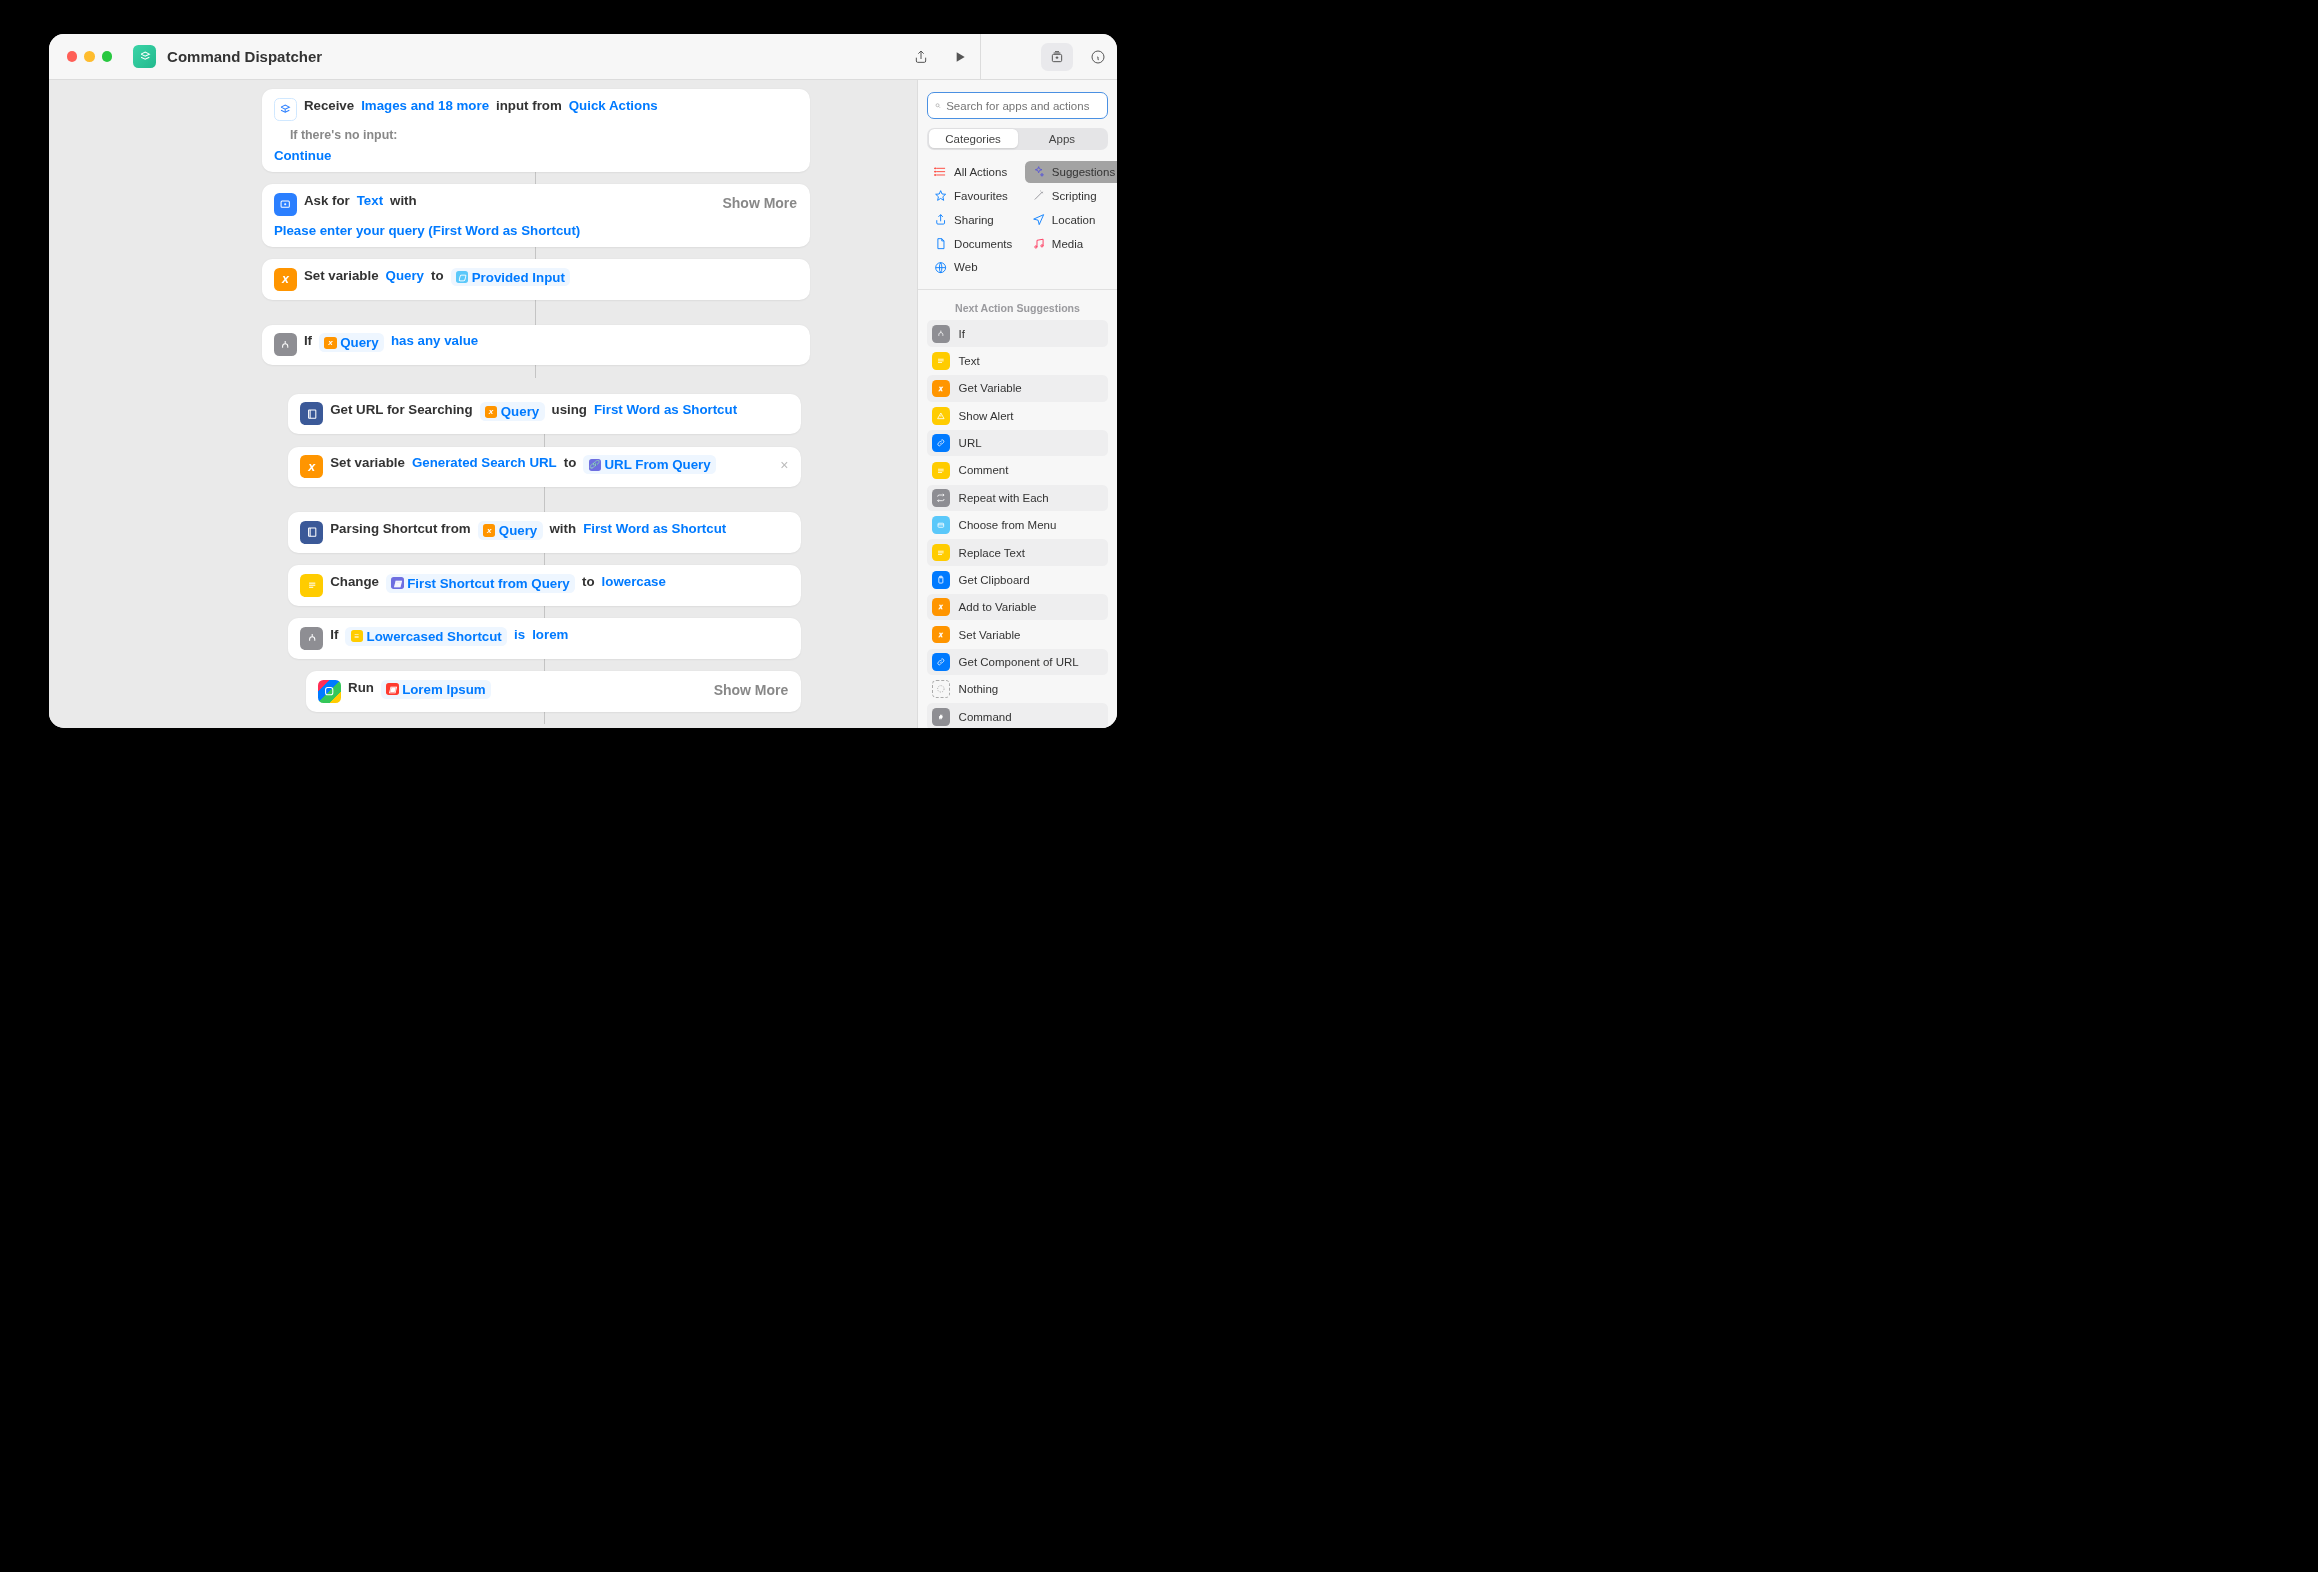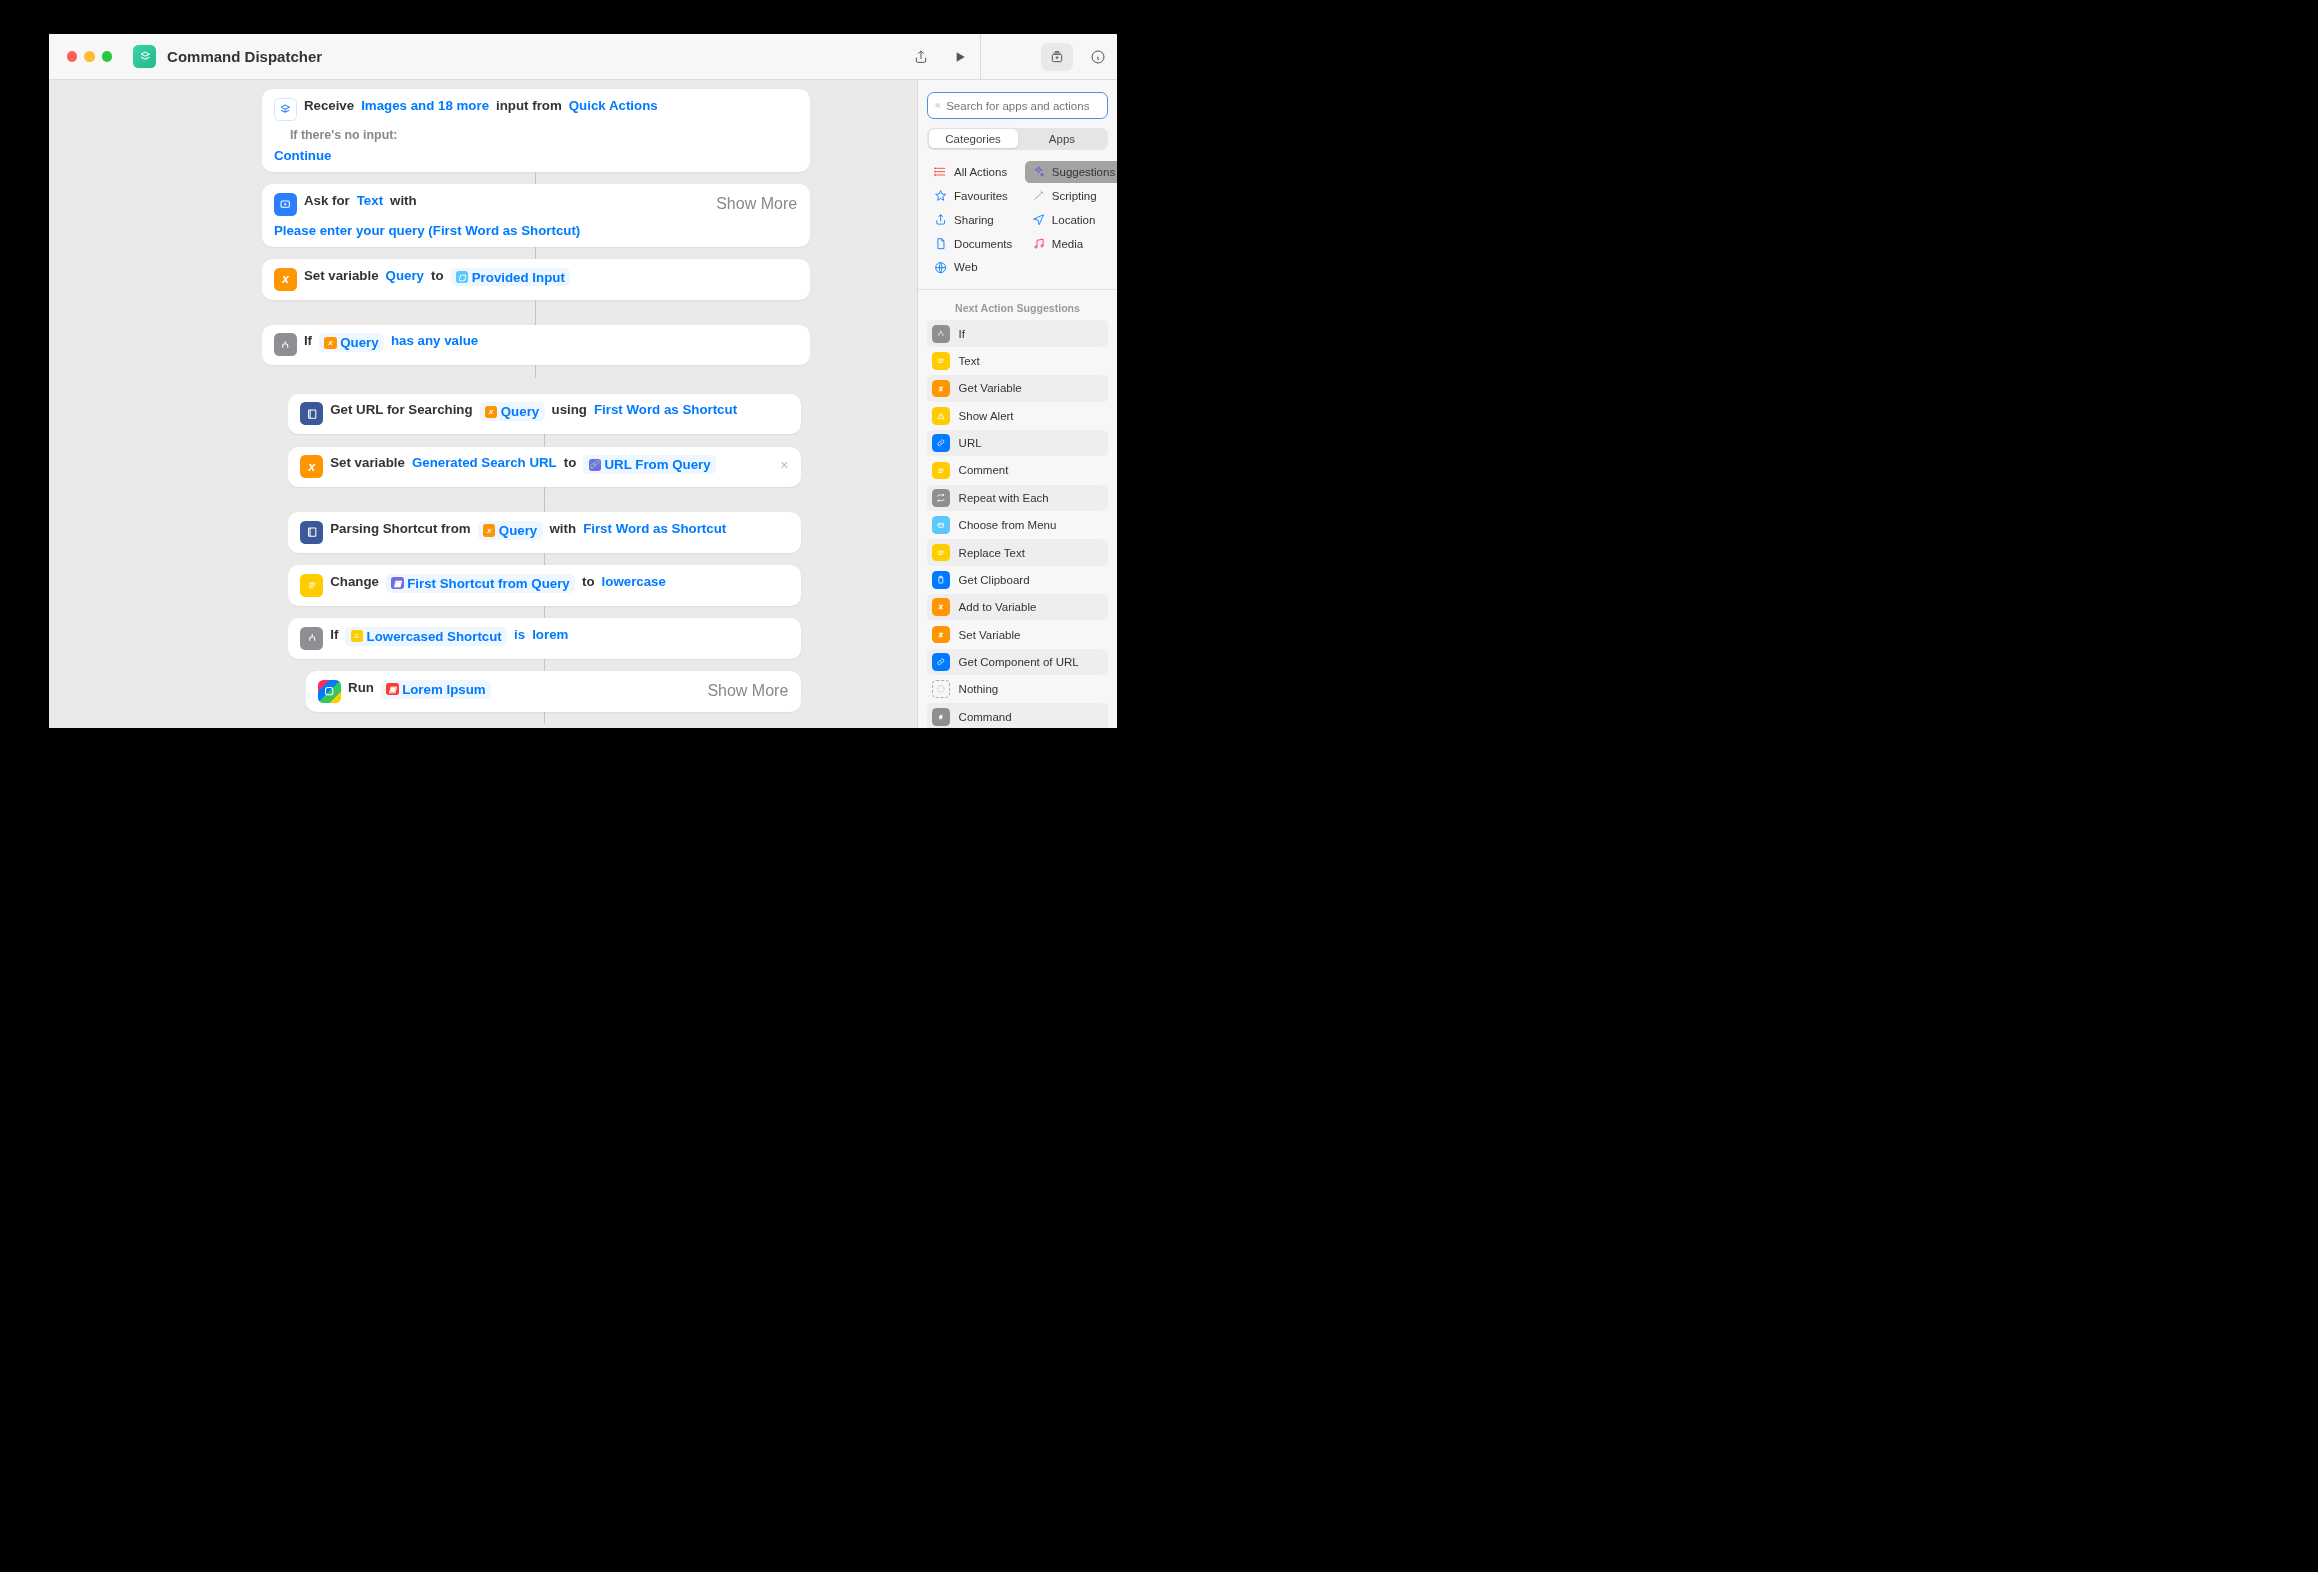--- a/index.html
+++ b/index.html
@@ -15,7 +15,7 @@
       left: 49px; top: 34px;
       width: 1068px; height: 694px;
       background: #eaeaea;
-      border-radius: 1px;
+      border-radius: 15px;
       overflow: hidden;
       box-shadow: 0 17.7px 44px rgba(0,0,0,.3);
       display: flex;

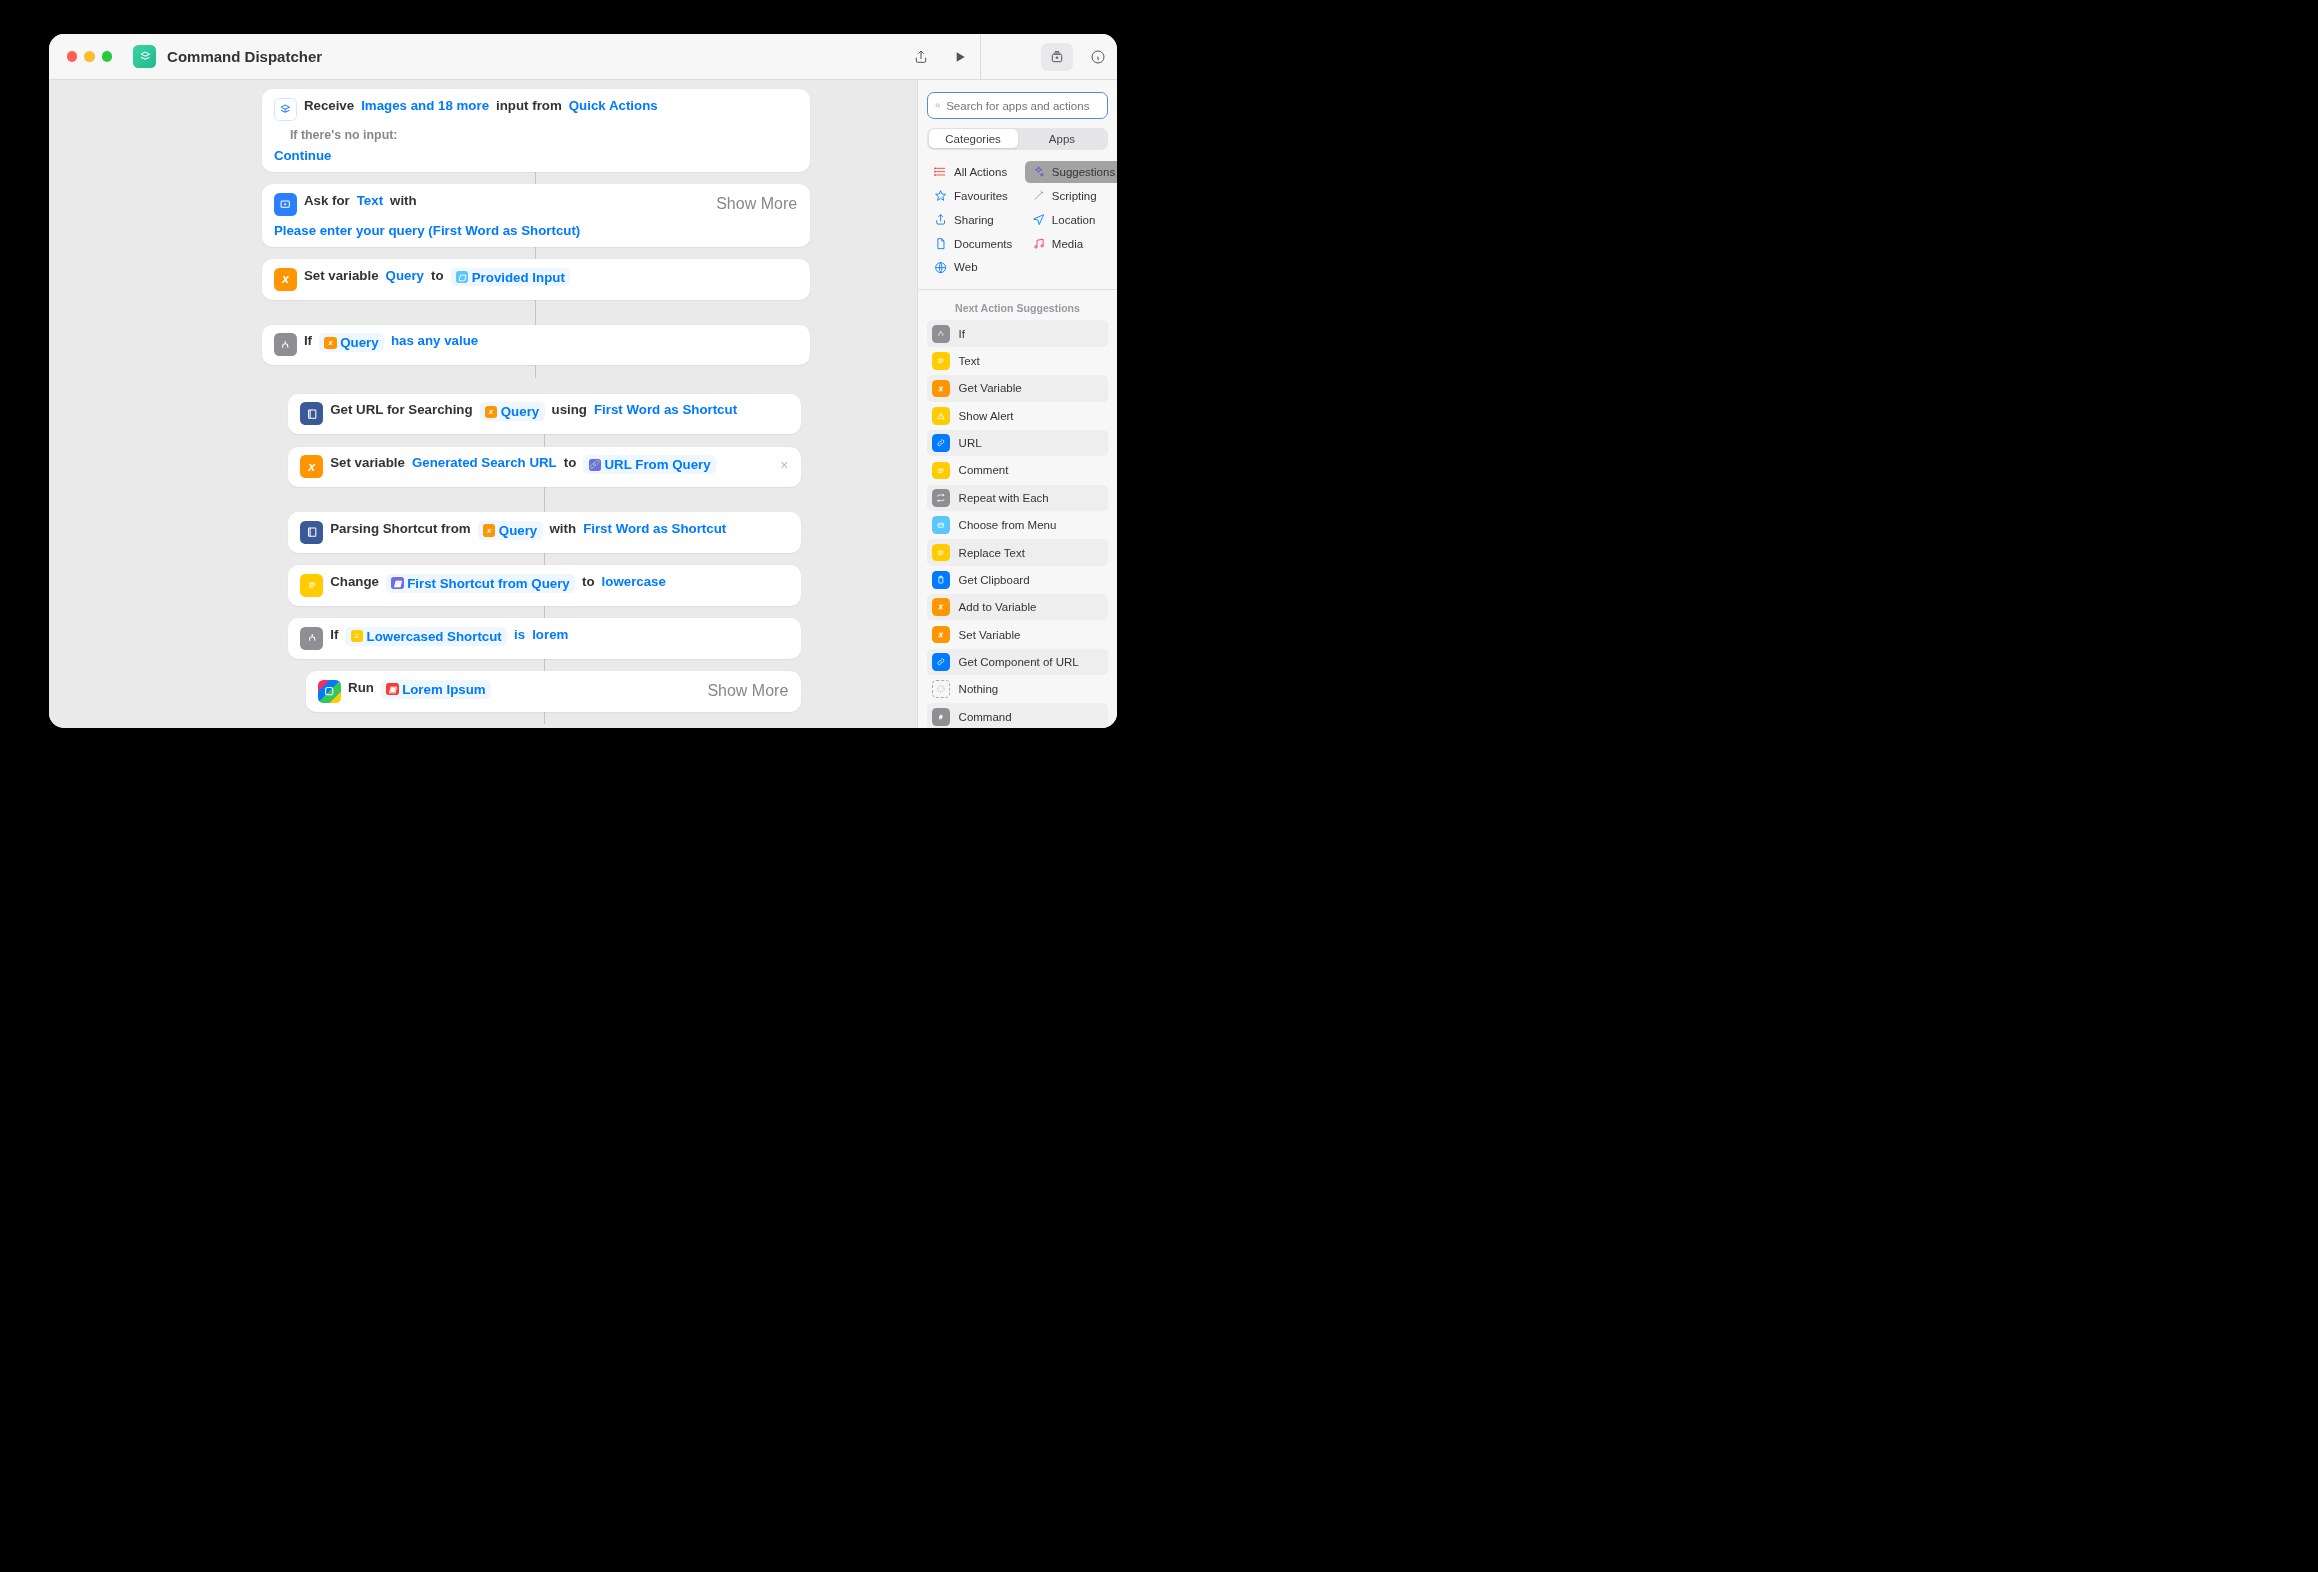--- a/index.html
+++ b/index.html
@@ -105,7 +105,7 @@
     .mini.red{ background:#ff3b30; }
     .showmore{
       position:absolute; right:12.4px; top:10.6px;
-      font-size:16px; font-weight:400; color:#888; cursor:pointer;
+      font-size:14px; font-weight:700; color:#888; cursor:pointer;
     }
     .close-x{
       position:absolute; right:12.4px; top:10.6px;

